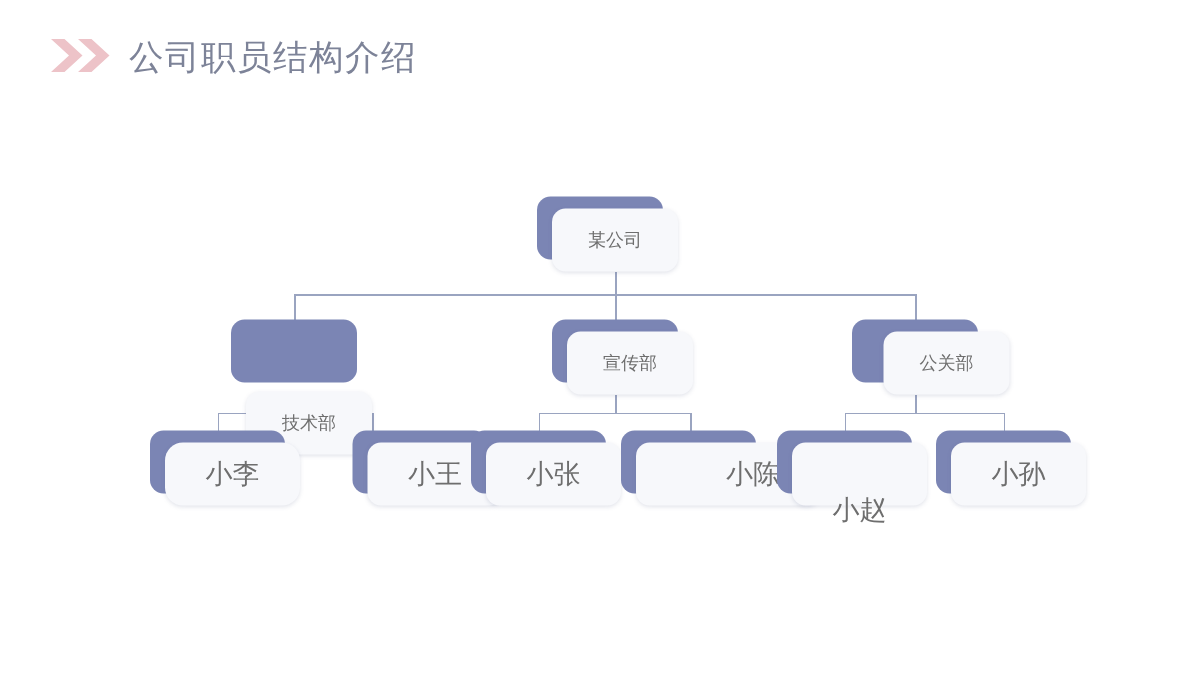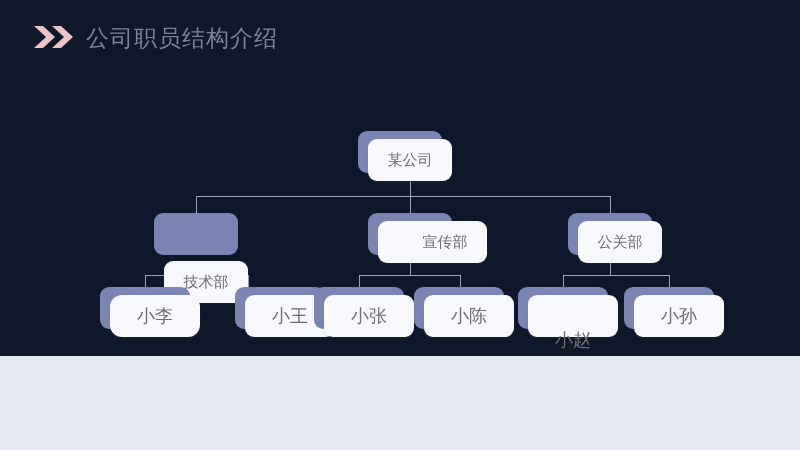--- a/index.html
+++ b/index.html
@@ -17,8 +17,8 @@
   #slide {
     position: relative;
     width: 800px;
-    height: 356px;
-    background: #0f172a;
+    height: 450px;
+    background: #ffffff;
   }
 
   

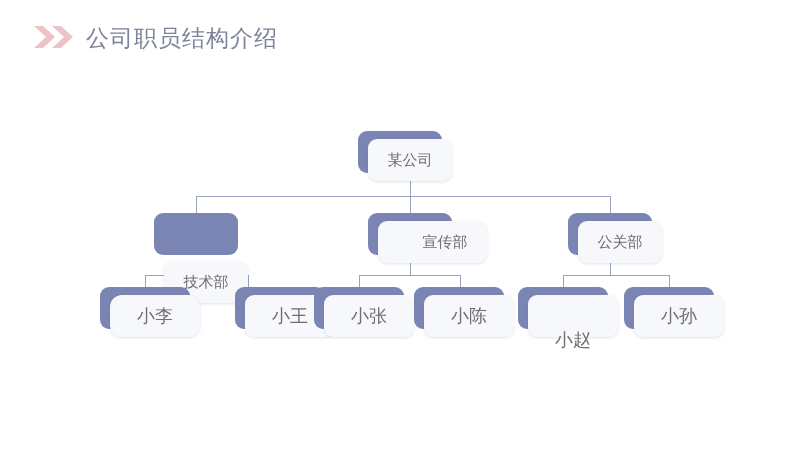--- a/index.html
+++ b/index.html
@@ -90,7 +90,7 @@
   }
   .node.level-root .card-label,
   .node.level-dept .card-label {
-    font-size: 15px;
+    font-size: 12px;
   }
   .node.level-leaf .card-label {
     font-size: 18px;

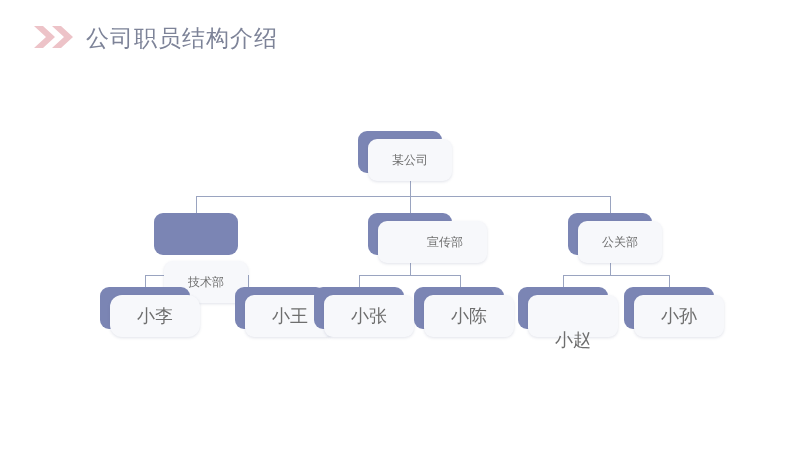--- a/index.html
+++ b/index.html
@@ -146,7 +146,7 @@
       </div>
       <div class="node level-dept" style="left: 368px; top: 213px; width: 84px; height: 42px;">
         <div class="plate" style="background: rgb(123, 133, 180);"></div>
-        <div class="card" style="background: rgb(247, 248, 251); padding-left: 25px;">
+        <div class="card" style="background: rgb(247, 248, 251);">
           <span class="card-label" style="color: rgb(110, 110, 110);">宣传部</span>
         </div>
       </div>

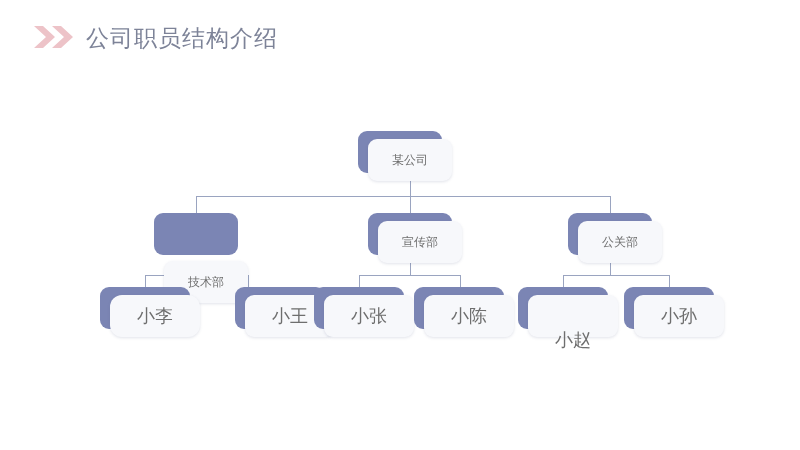--- a/index.html
+++ b/index.html
@@ -152,7 +152,7 @@
       </div>
       <div class="node level-dept" style="left: 568px; top: 213px; width: 84px; height: 42px;">
         <div class="plate" style="background: rgb(123, 133, 180);"></div>
-        <div class="card" style="background: rgb(247, 248, 251);">
+        <div class="card" style="background: rgb(247, 248, 251); margin-left: 11px;">
           <span class="card-label" style="color: rgb(110, 110, 110);">公关部</span>
         </div>
       </div>

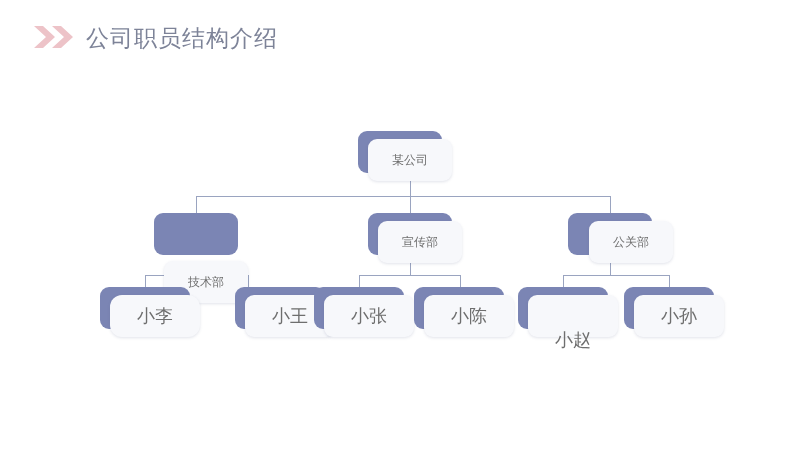--- a/index.html
+++ b/index.html
@@ -176,7 +176,7 @@
       </div>
       <div class="node level-leaf" style="left: 414px; top: 287px; width: 90px; height: 42px;">
         <div class="plate" style="background: rgb(123, 133, 180);"></div>
-        <div class="card" style="background: rgb(247, 248, 251);">
+        <div class="card" style="background: rgb(247, 248, 251); padding-left: 33px;">
           <span class="card-label" style="color: rgb(110, 110, 110);">小陈</span>
         </div>
       </div>

